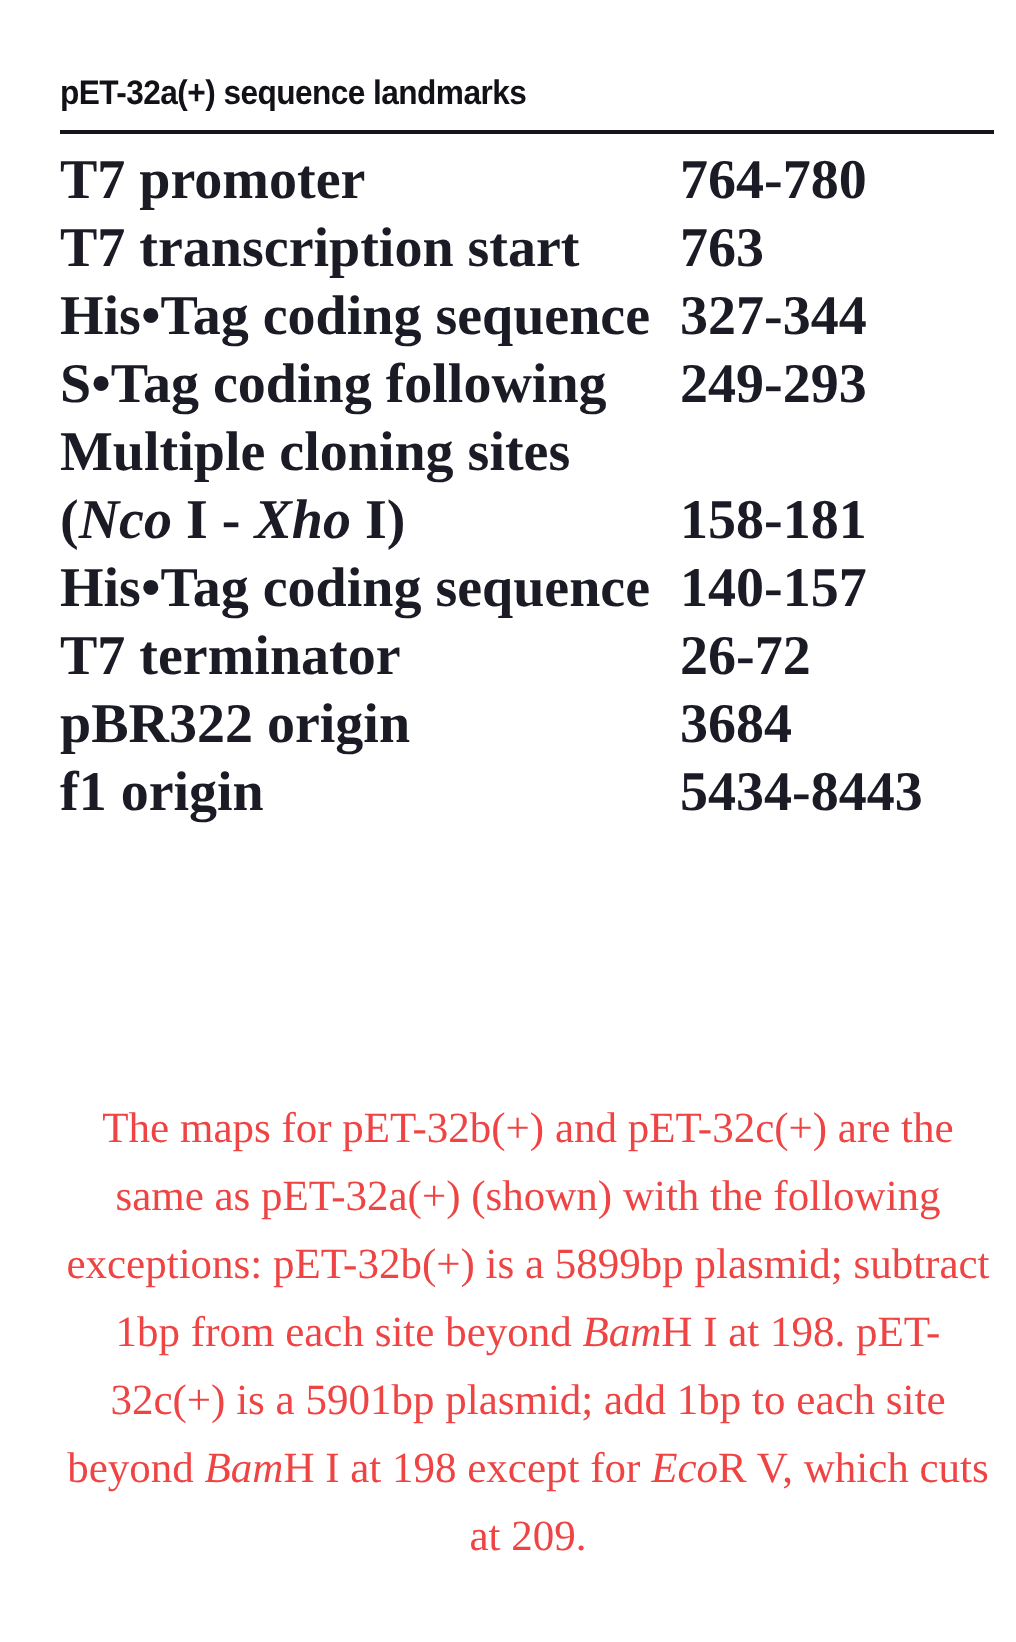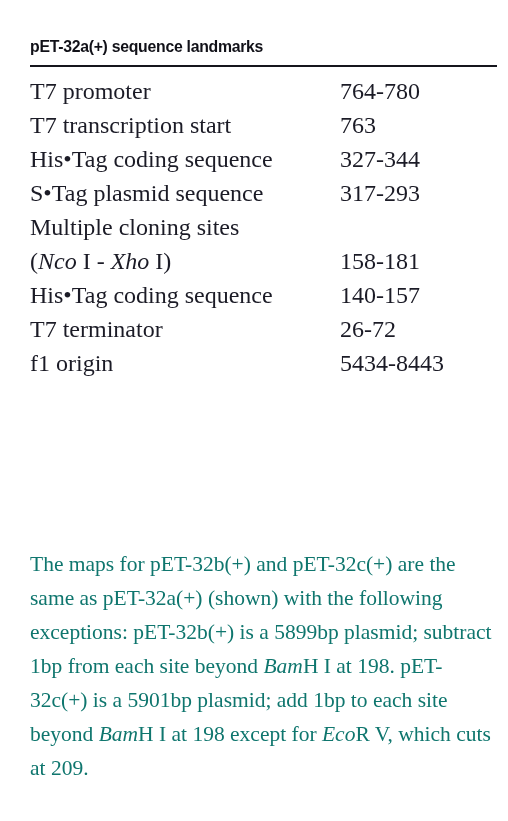--- a/index.html
+++ b/index.html
@@ -60,11 +60,12 @@
   .landmarks tr { height: 34px; }
   .landmarks td {
     padding: 0;
-    font-size: 24px;
+    font-size: 28px;
     line-height: 34px;
     vertical-align: top;
     color: #1b1b26;
     white-space: nowrap;
+    font-weight: bold;
   }
   .landmarks td.name { width: 310px; }
   .landmarks td.pos  { width: 157px; }

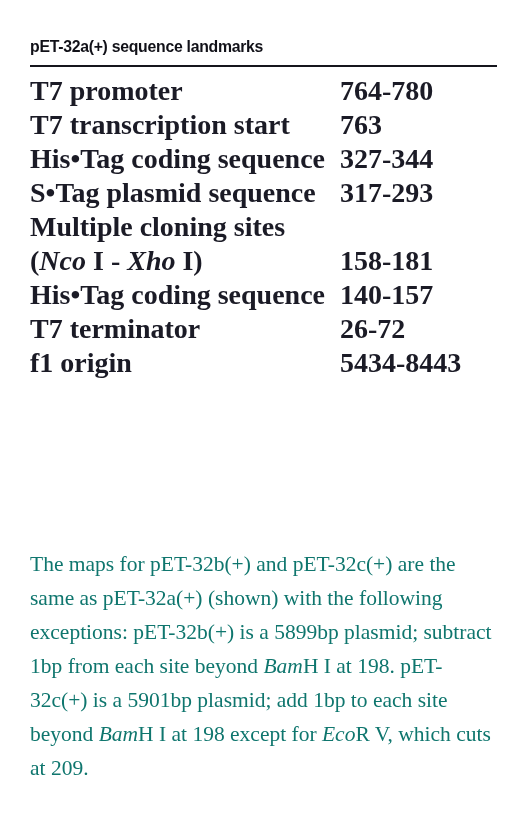--- a/index.html
+++ b/index.html
@@ -109,7 +109,7 @@
         <td class="pos">327-344</td>
       </tr>
       <tr>
-        <td class="name">S•Tag plasmid sequence</td>
+        <td class="name">S•Tag coding following</td>
         <td class="pos">317-293</td>
       </tr>
       <tr>

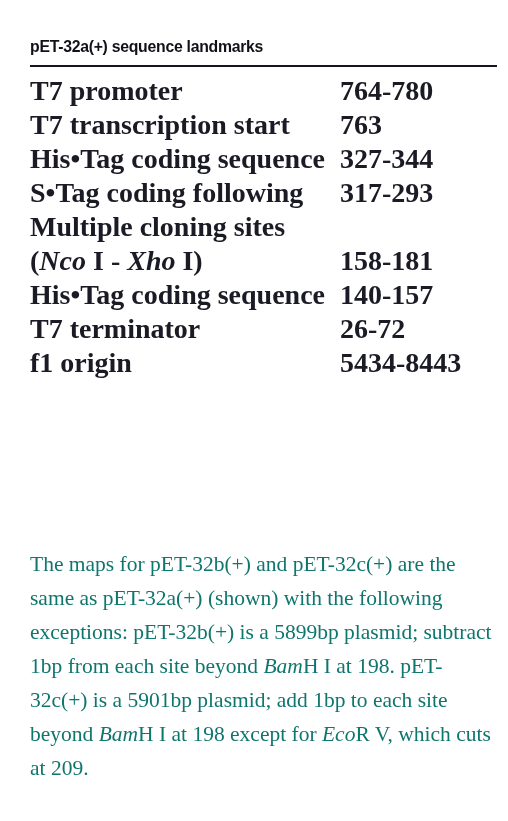--- a/index.html
+++ b/index.html
@@ -110,7 +110,7 @@
       </tr>
       <tr>
         <td class="name">S•Tag coding following</td>
-        <td class="pos">317-293</td>
+        <td class="pos">249-293</td>
       </tr>
       <tr>
         <td class="name">Multiple cloning sites</td>

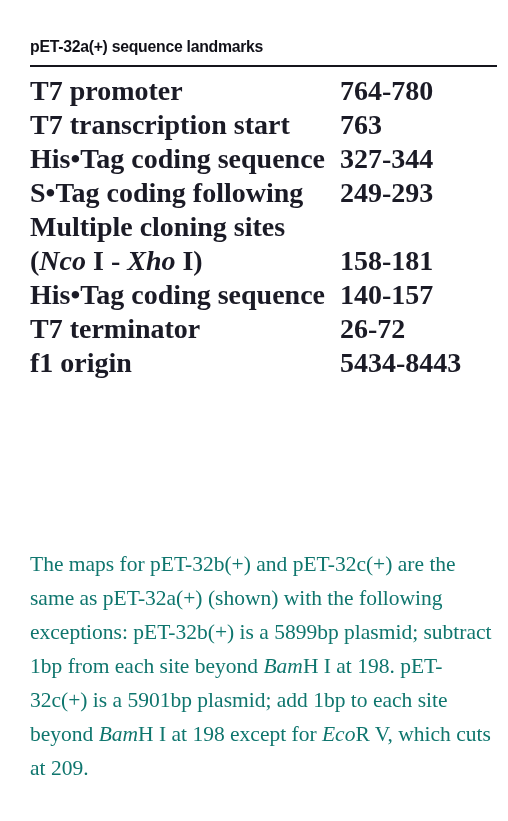--- a/index.html
+++ b/index.html
@@ -129,6 +129,10 @@
         <td class="pos">26-72</td>
       </tr>
       <tr>
+        <td class="name">pBR322 origin</td>
+        <td class="pos">3684</td>
+      </tr>
+      <tr>
         <td class="name">f1 origin</td>
         <td class="pos">5434-8443</td>
       </tr>

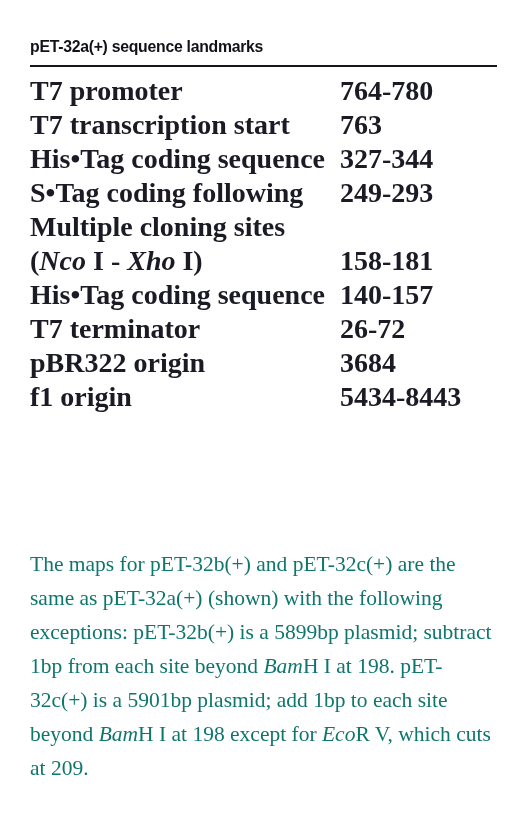--- a/index.html
+++ b/index.html
@@ -80,8 +80,8 @@
     width: 468px;
     font-size: 21.5px;
     line-height: 34px;
-    color: #0f766e;
-    text-align: left;
+    color: #ef4444;
+    text-align: center;
   }
 </style>
 </head>

